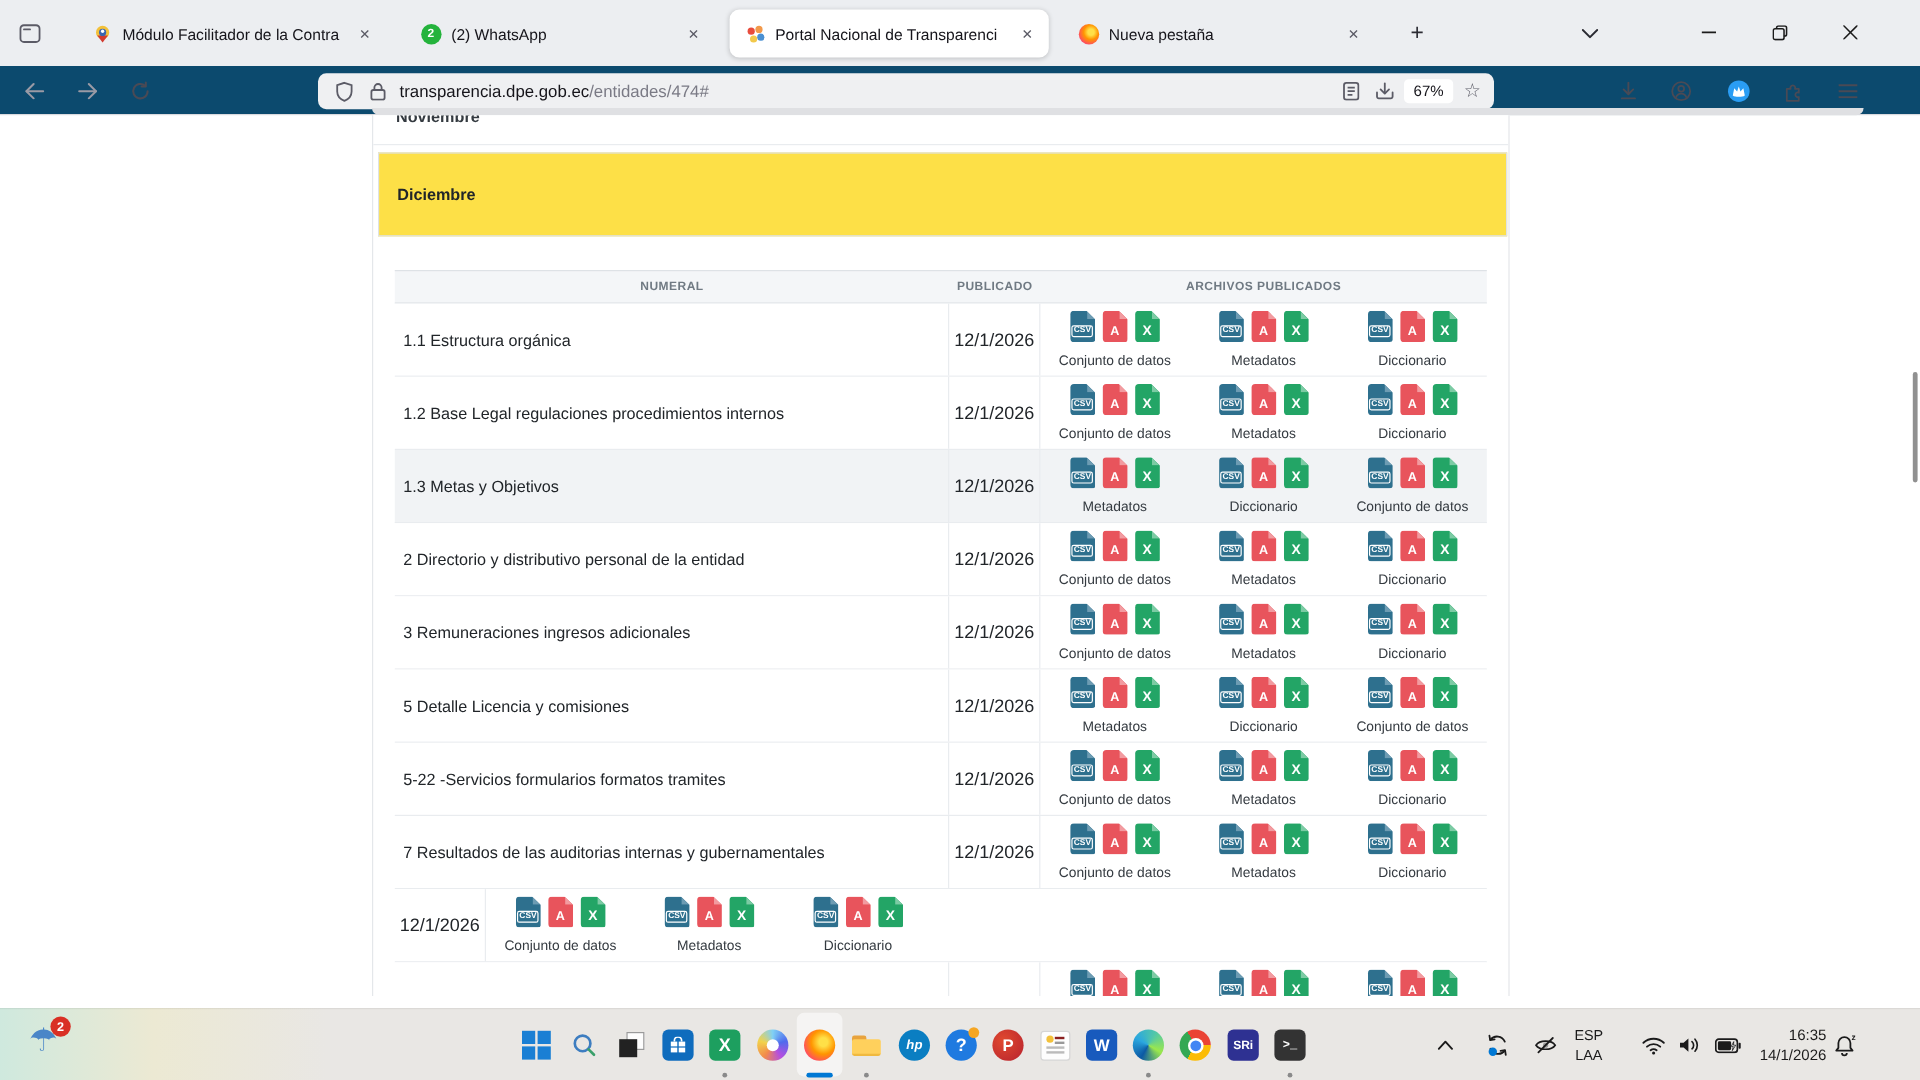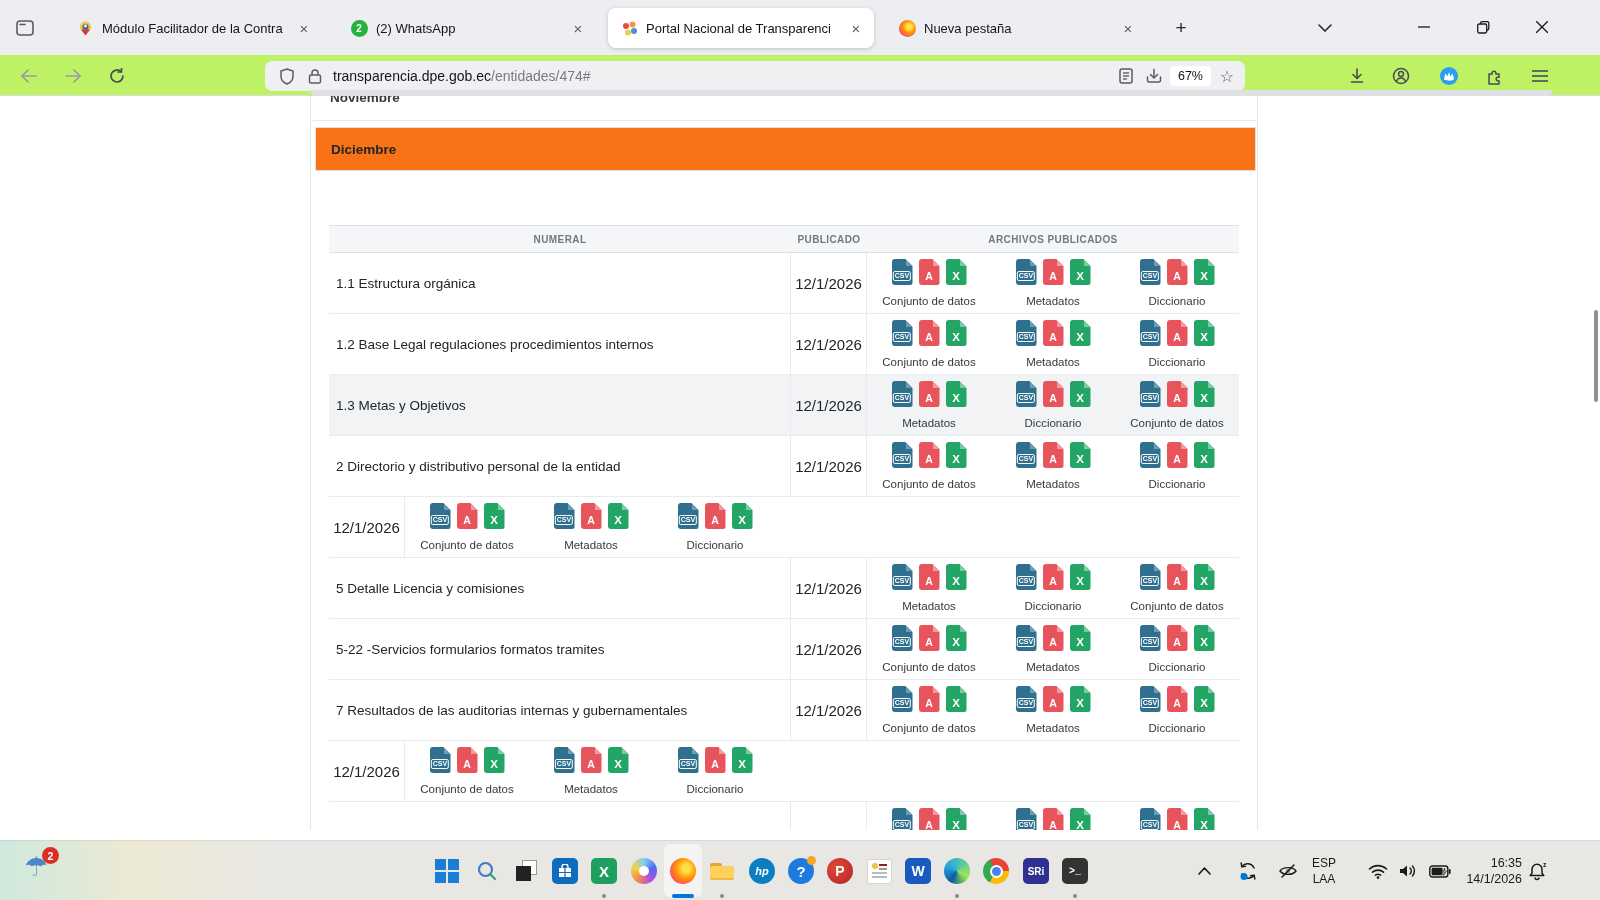--- a/index.html
+++ b/index.html
@@ -22,7 +22,7 @@
   .winctl { position:absolute; top:10px; width:40px; height:34px; display:flex; align-items:center; justify-content:center; }
 
   
-  .navbar { position:absolute; left:0; top:55px; width:1600px; height:41px; background:#bef264; border-bottom:1px solid #dadade; }
+  .navbar { position:absolute; left:0; top:55px; width:1600px; height:41px; background:#0c4a6e; border-bottom:1px solid #dadade; }
   .nav-ic { position:absolute; top:6px; width:30px; height:30px; border-radius:5px; display:flex; align-items:center; justify-content:center; }
   .urlbar { position:absolute; left:265px; top:6px; width:980px; height:30px; background:#eff0f2; border-radius:7px; display:flex; align-items:center; }
   .url-ic { width:28px; height:28px; display:flex; align-items:center; justify-content:center; flex:0 0 auto; }

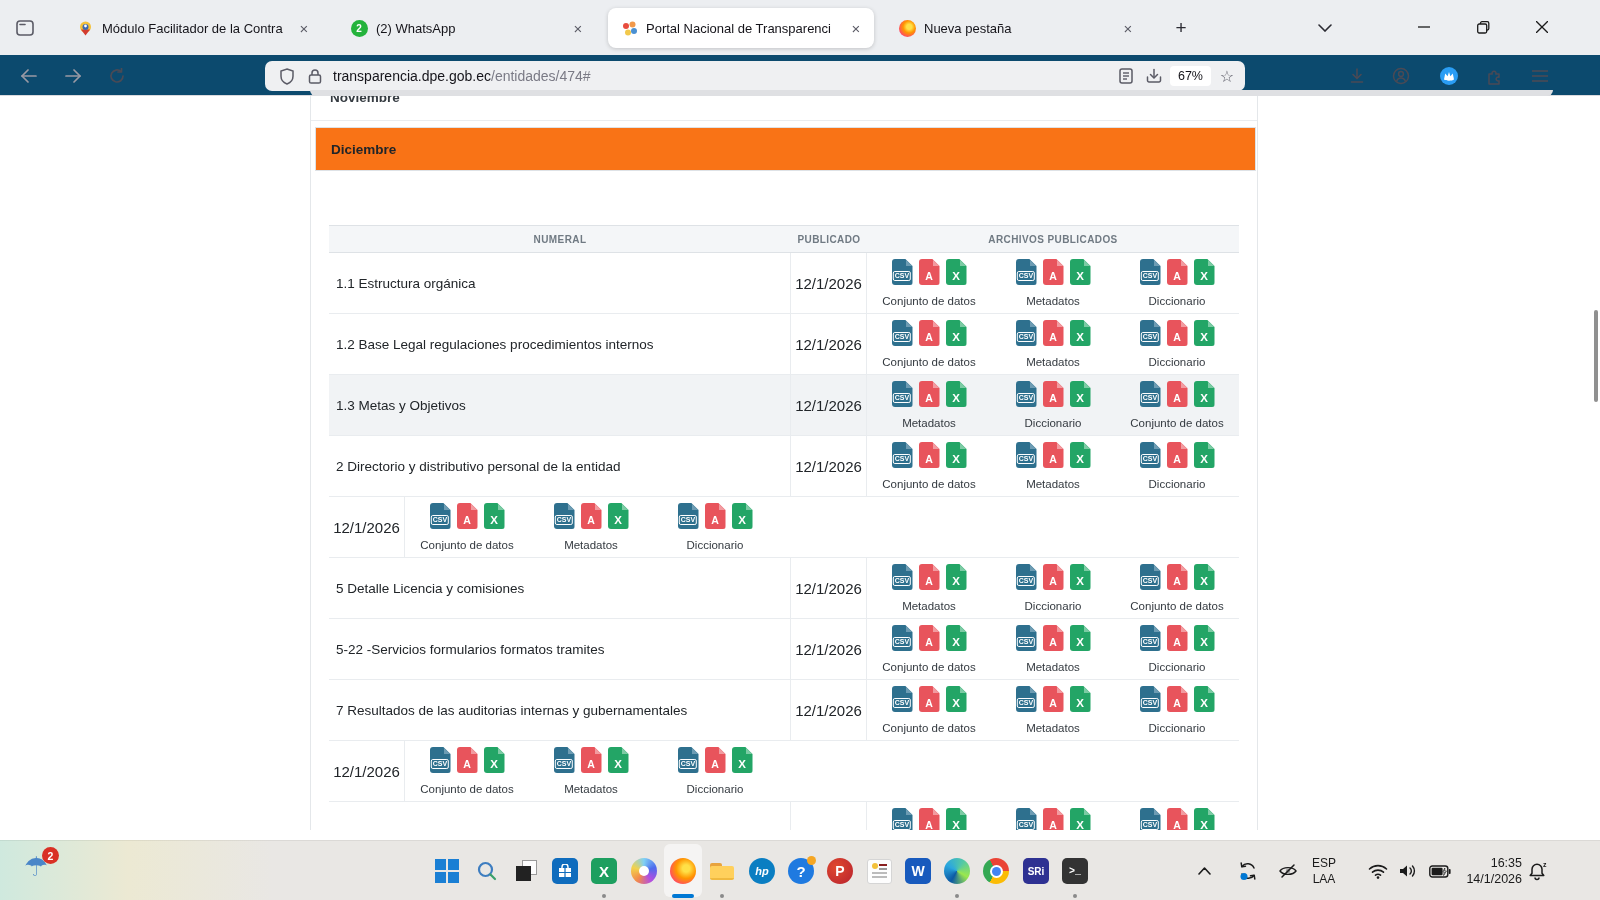--- a/index.html
+++ b/index.html
@@ -37,7 +37,7 @@
   .month-panel { position:absolute; left:310px; top:0; width:948px; height:734px; border-left:1px solid #e4e7ea; border-right:1px solid #e4e7ea; overflow:hidden; background:#fff; }
   .nov-head { position:relative; height:25px; overflow:hidden; border-bottom:1px solid #e9ecef; }
   .nov-head .mh-text { position:absolute; left:19px; top:-6px; font-size:13.5px; font-weight:600; color:#343a40; }
-  .dic-head { position:absolute; left:4px; top:31px; width:941px; height:44px; background:#f97316; border:1px solid #dee2e6; display:flex; align-items:center; padding-left:15px; font-size:13.5px; font-weight:600; color:#212529; }
+  .dic-head { position:absolute; left:4px; top:31px; width:941px; height:70px; background:#fde047; border:1px solid #dee2e6; display:flex; align-items:center; padding-left:15px; font-size:13.5px; font-weight:600; color:#212529; }
 
   .tbl { position:absolute; left:18px; top:129px; width:910px; }
   .tbl-head { display:flex; height:28px; background:#f4f6f8; border-top:1px solid #dee2e6; border-bottom:1px solid #dee2e6; }

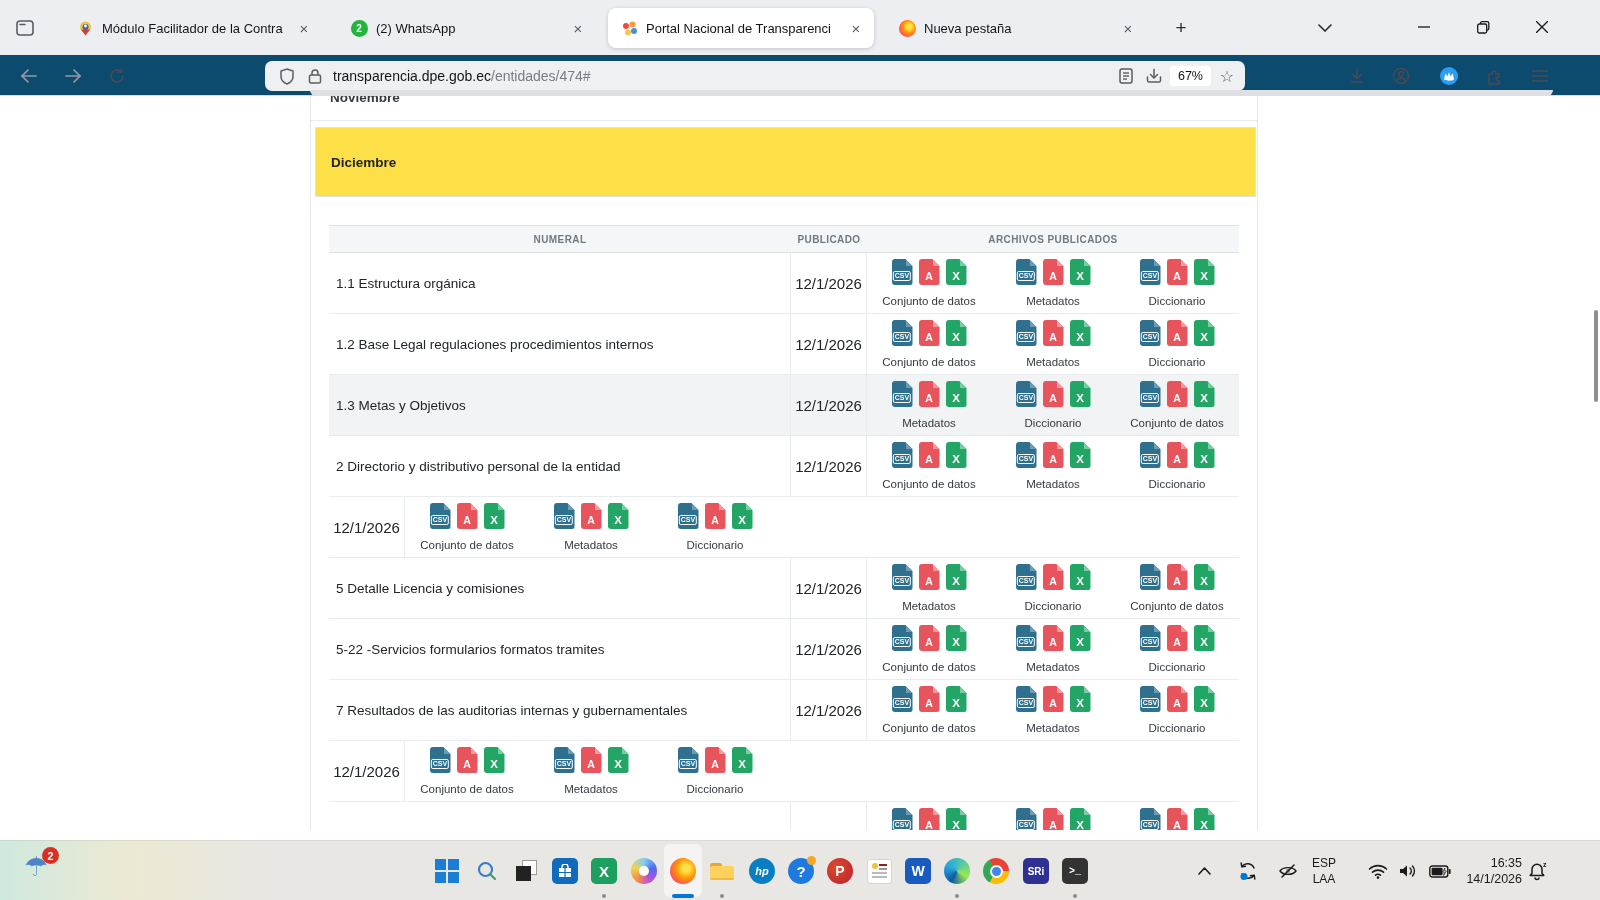--- a/index.html
+++ b/index.html
@@ -469,6 +469,7 @@
   </div>
 
   <div class="trow">
+    <div class="c-num">3 Remuneraciones ingresos adicionales</div>
     <div class="c-pub">12/1/2026</div>
     <div class="c-files">
               <div class="fgroup">

